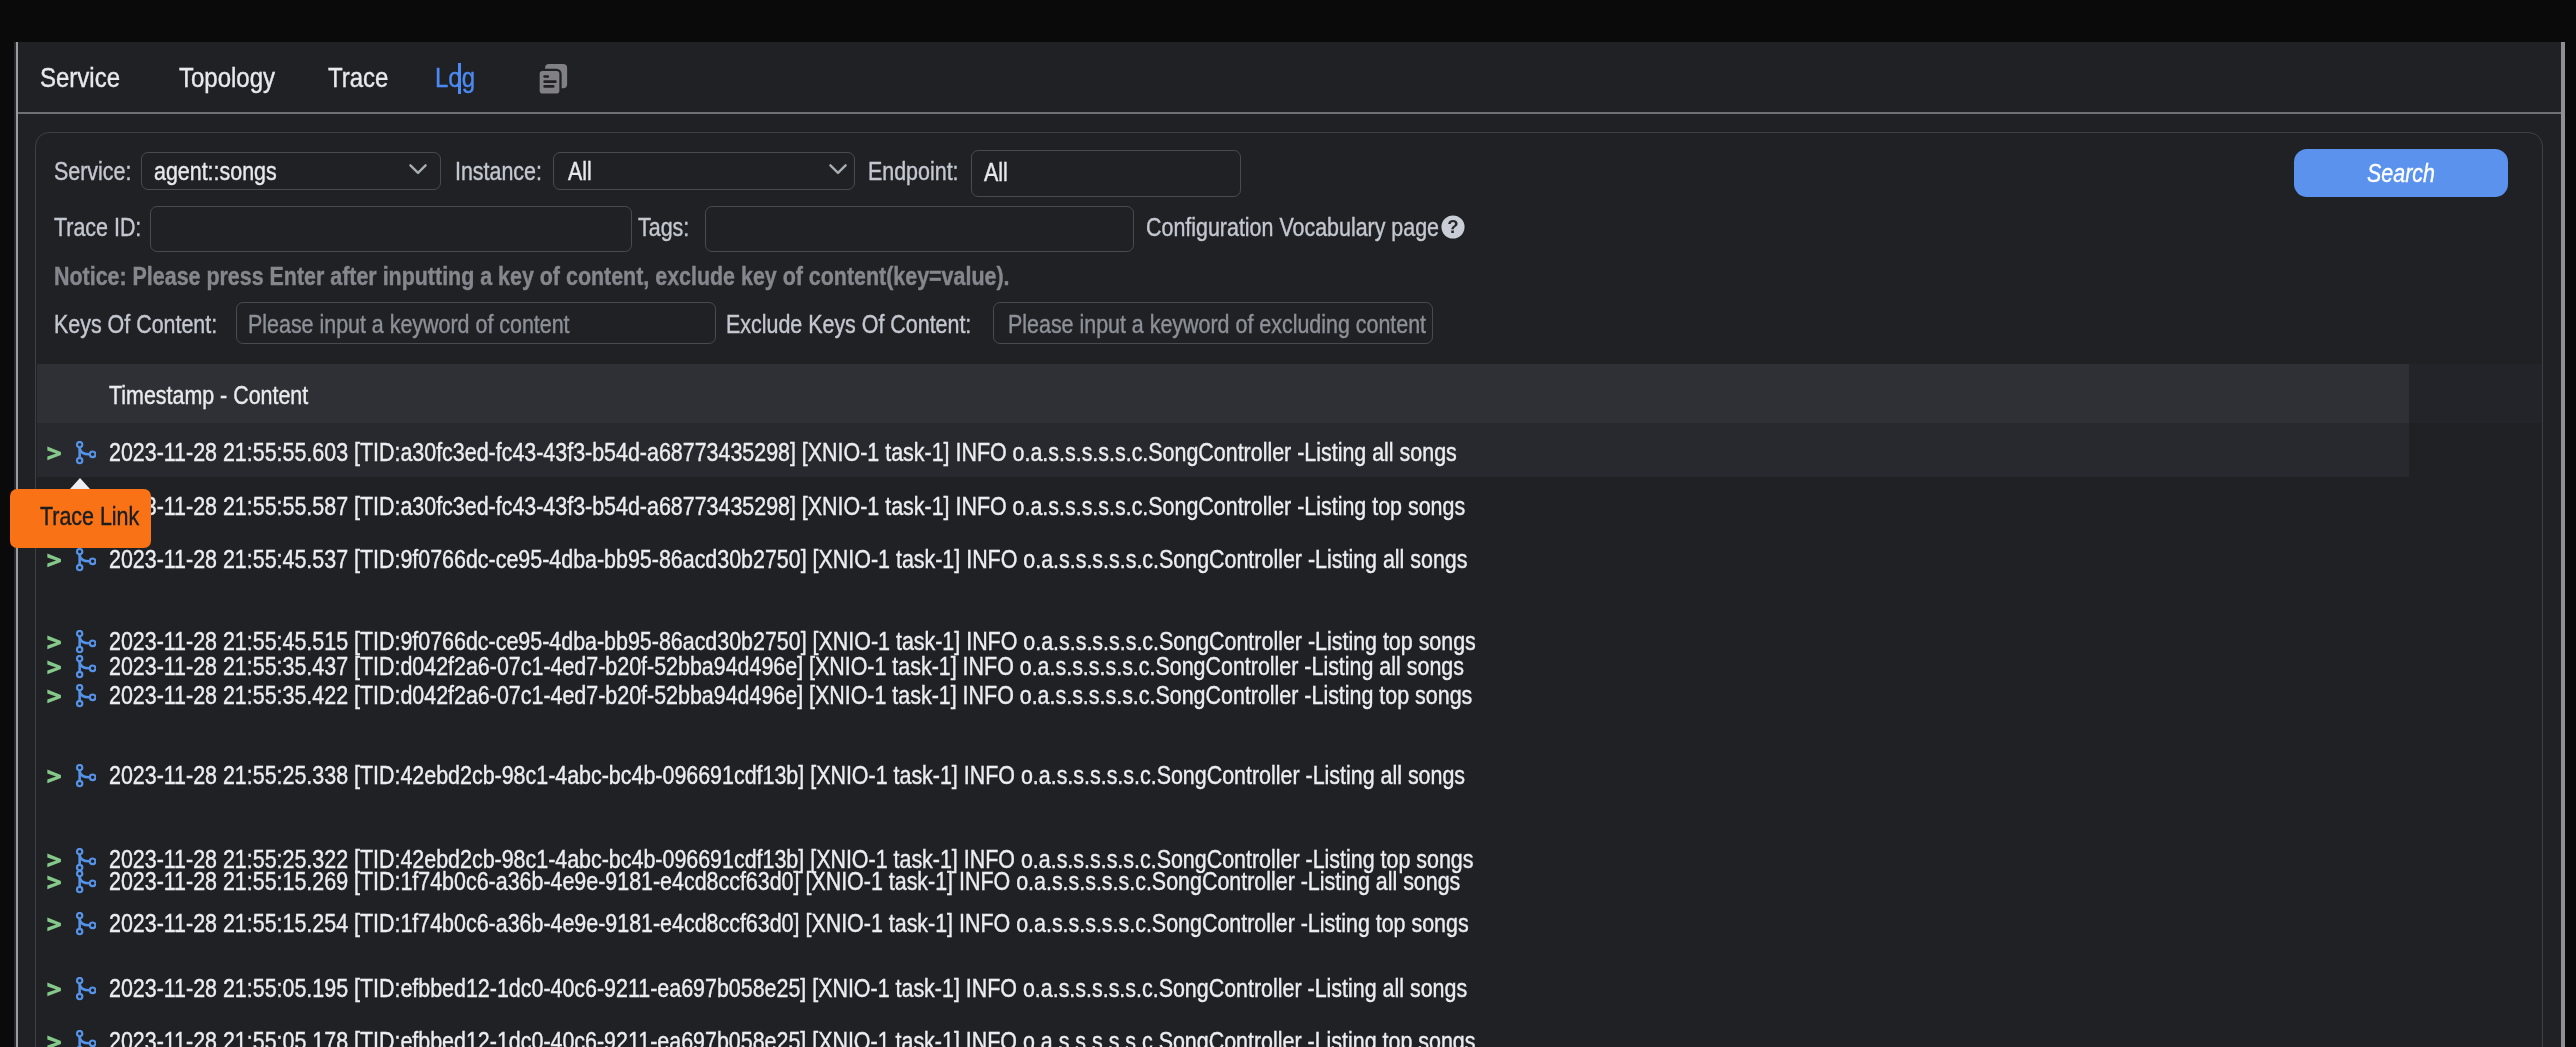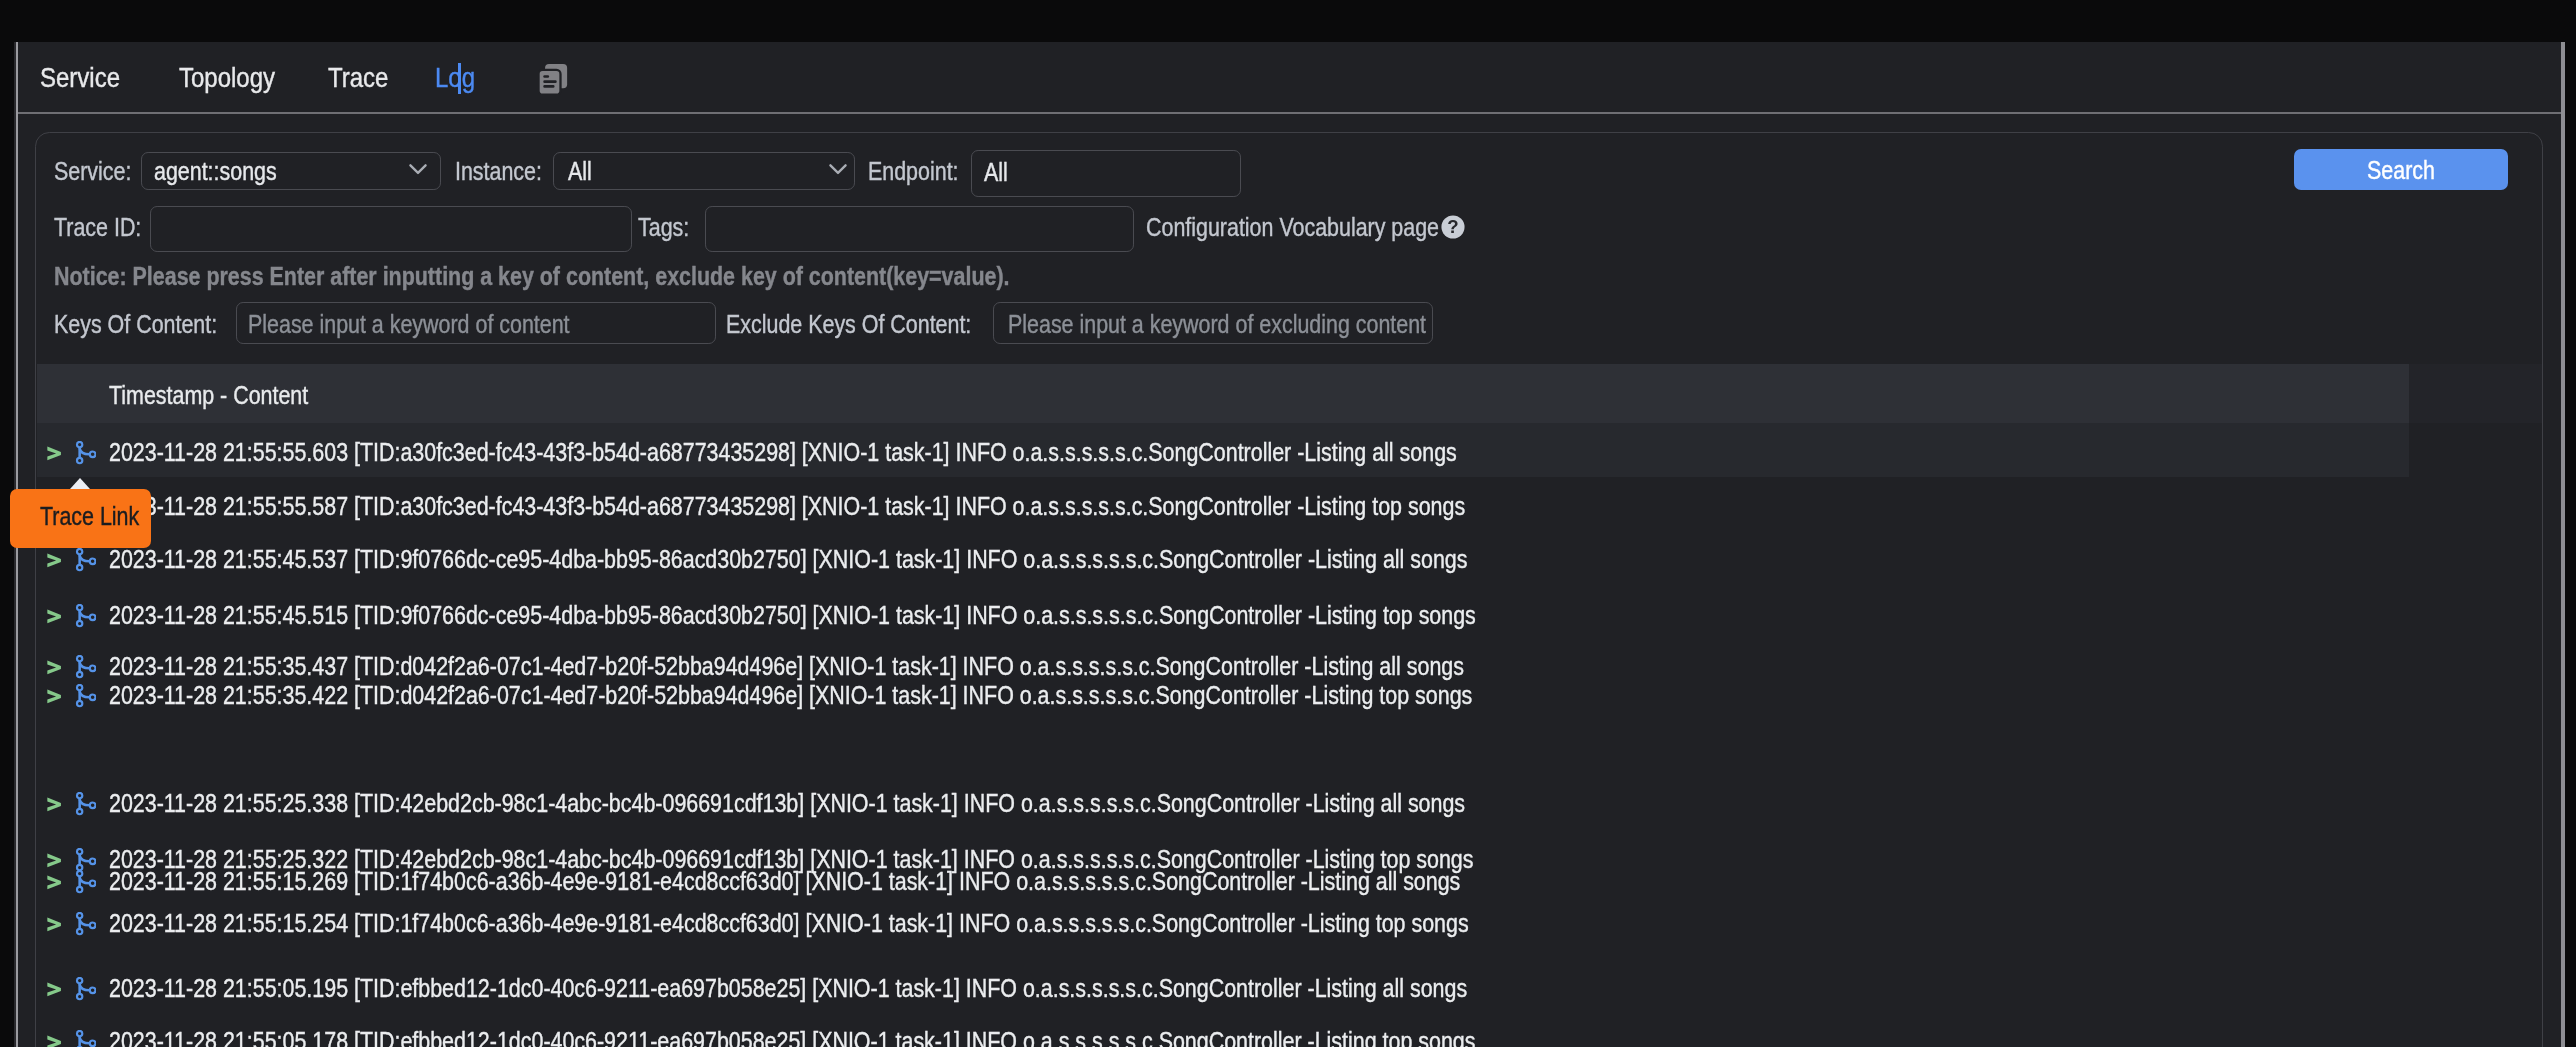--- a/index.html
+++ b/index.html
@@ -17,7 +17,7 @@
 .boxtext { color:#e6e8eb; }
 .ph { color:#8c9097; }
 #notice { font-weight:bold; color:#85878d; }
-#searchbtn { position:absolute; left:2294px; top:107px; width:214px; height:41px; background:#5a92ee; border-radius:7px; }
+#searchbtn { position:absolute; left:2294px; top:107px; width:214px; height:48px; background:#5a92ee; border-radius:13px;font-style:italic; }
 #thead { position:absolute; left:37px; top:322px; width:2372px; height:59px; background:#2e3036; }
 #thead2 { position:absolute; left:2409px; top:322px; width:133px; height:59px; background:#232429; }
 .row { position:absolute; left:37px; width:2372px; height:54px; }

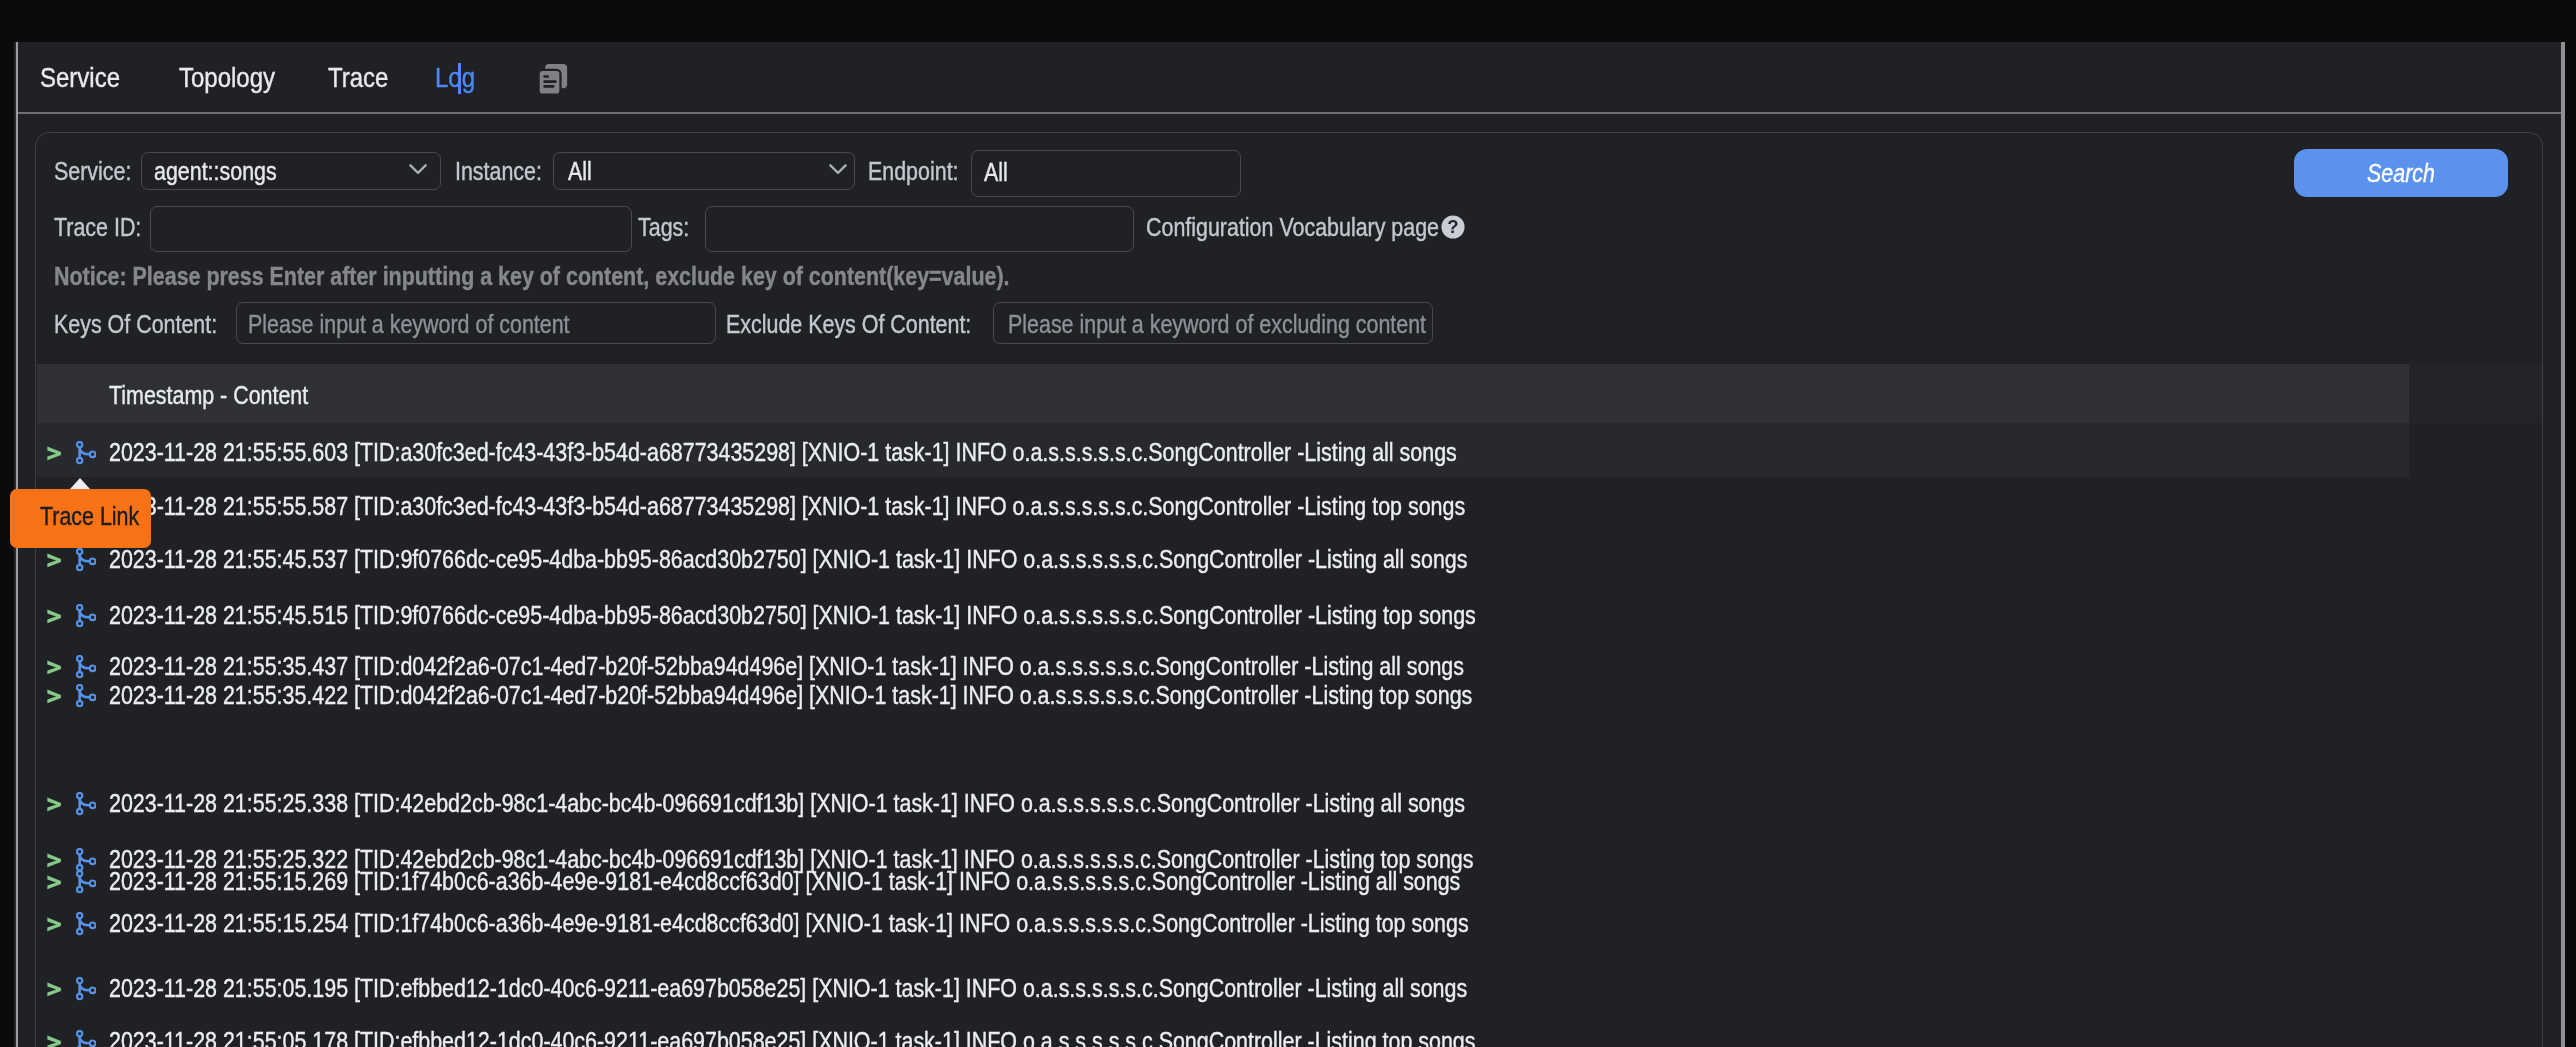--- a/index.html
+++ b/index.html
@@ -137,7 +137,7 @@
       </svg>
       <span class="t rtext">2023-11-28 21:55:45.537 [TID:9f0766dc-ce95-4dba-bb95-86acd30b2750] [XNIO-1 task-1] INFO o.a.s.s.s.s.s.c.SongController -Listing all songs</span>
     </div>
-<div class="row" style="top:544px">
+<div class="row" style="top:570px">
       <svg class="caret" width="16" height="16" viewBox="0 0 18 18">
         <path d="M1.5 1.8 L16.8 7.8 L16.8 11.2 L1.5 17.2 L1.5 12.9 L11.4 9.5 L1.5 6.1 Z" fill="#85c98a"></path>
       </svg>

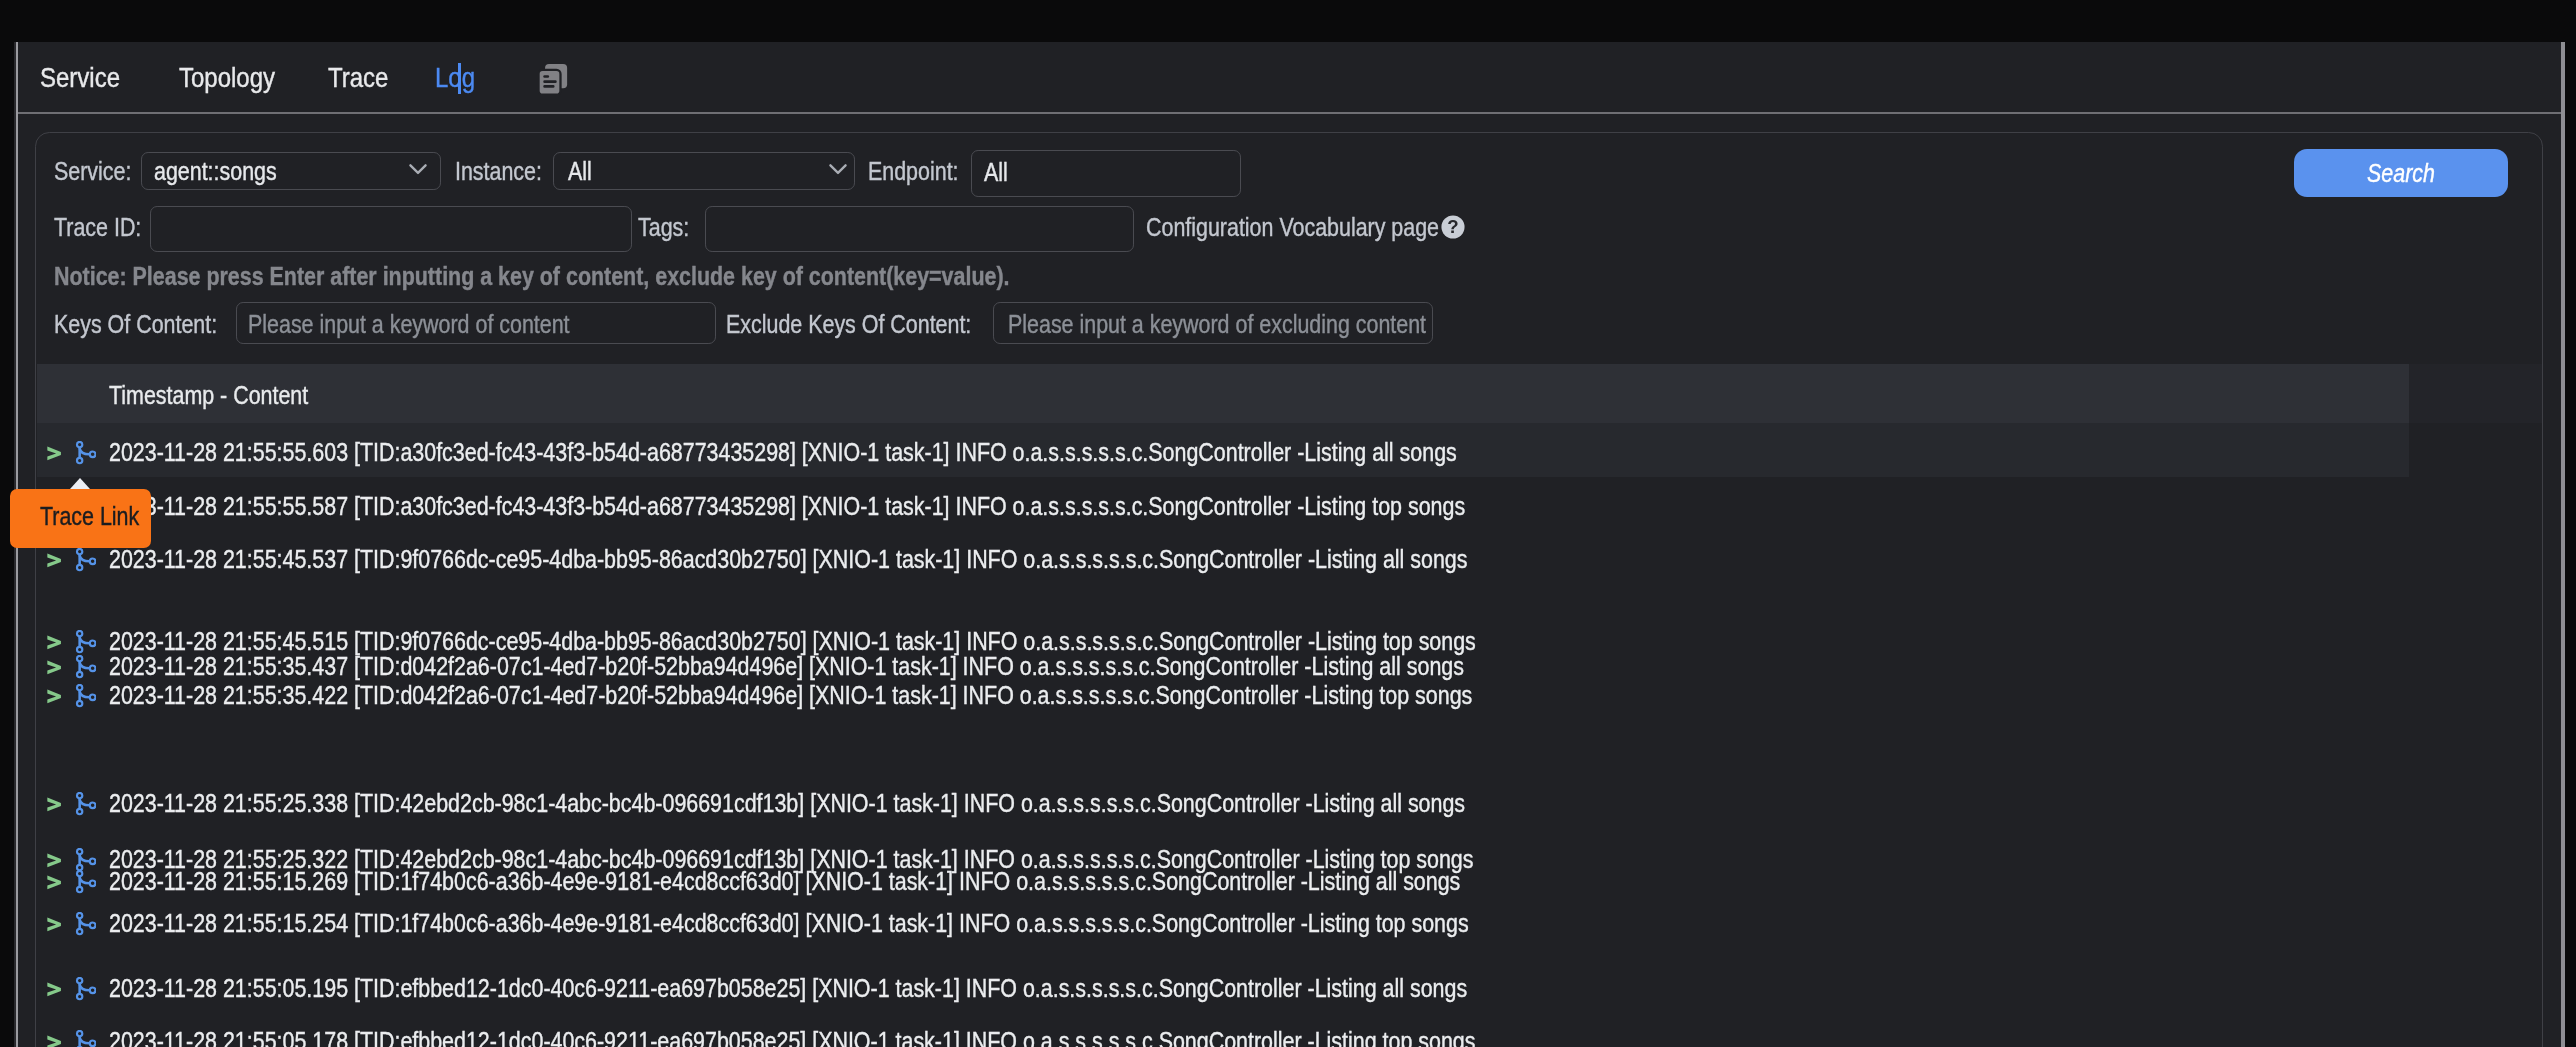--- a/index.html
+++ b/index.html
@@ -182,7 +182,7 @@
       </svg>
       <span class="t rtext">2023-11-28 21:55:35.422 [TID:d042f2a6-07c1-4ed7-b20f-52bba94d496e] [XNIO-1 task-1] INFO o.a.s.s.s.s.s.c.SongController -Listing top songs</span>
     </div>
-<div class="row" style="top:732px">
+<div class="row" style="top:704px">
       <svg class="caret" width="16" height="16" viewBox="0 0 18 18">
         <path d="M1.5 1.8 L16.8 7.8 L16.8 11.2 L1.5 17.2 L1.5 12.9 L11.4 9.5 L1.5 6.1 Z" fill="#85c98a"></path>
       </svg>

